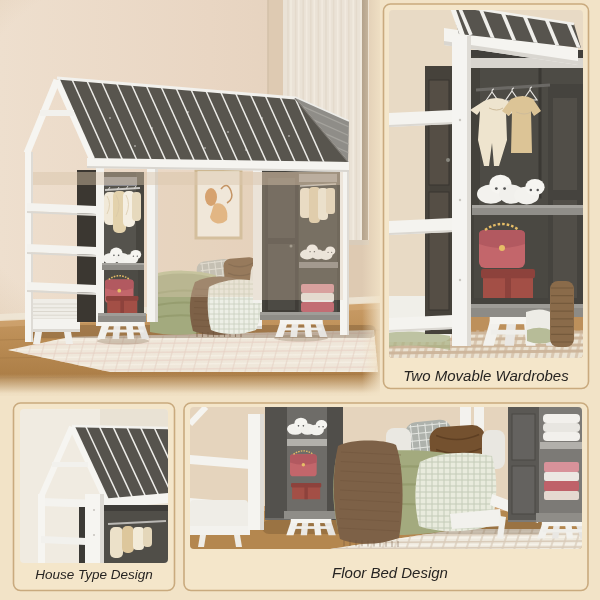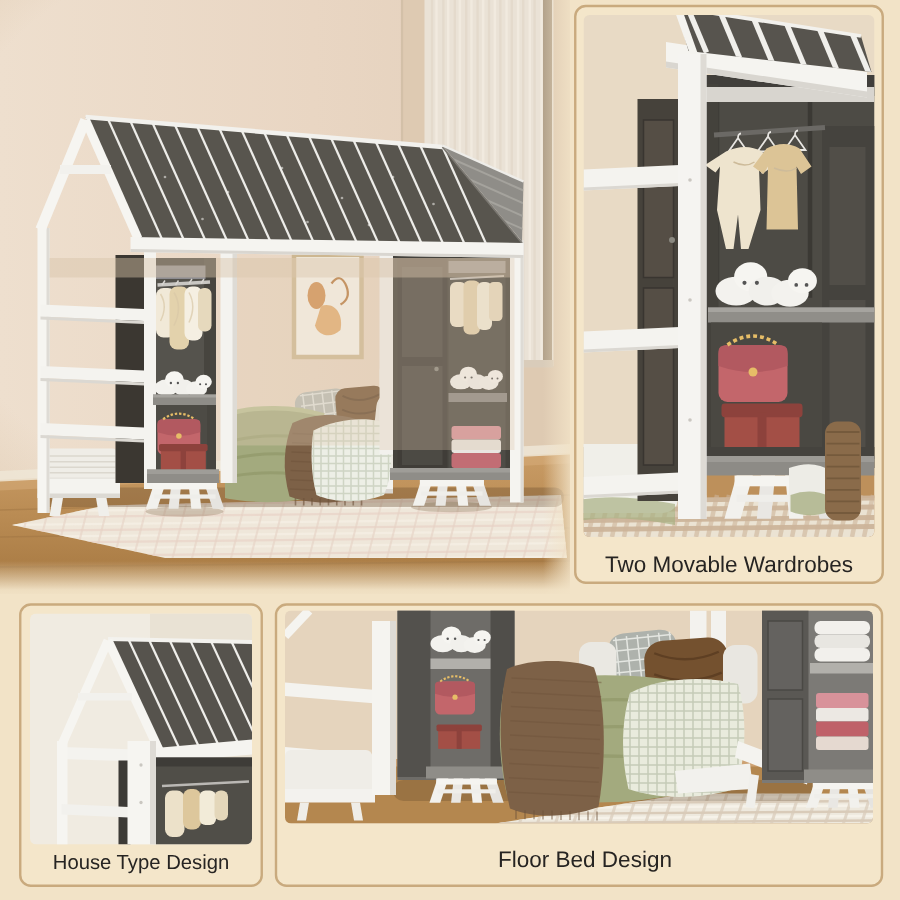--- a/index.html
+++ b/index.html
@@ -2,7 +2,7 @@
 <html><head><meta charset="utf-8"><title>House Bed</title>
 <style>
 html,body{margin:0;padding:0;background:#f2e3c7;}
-#page{position:relative;width:600px;height:600px;background:#f2e3c7;overflow:hidden;}
+#page{position:relative;width:600px;height:600px;background:#f2e3c7;overflow:hidden;font-style:italic;}
 svg{display:block;}
 </style></head>
 <body>

